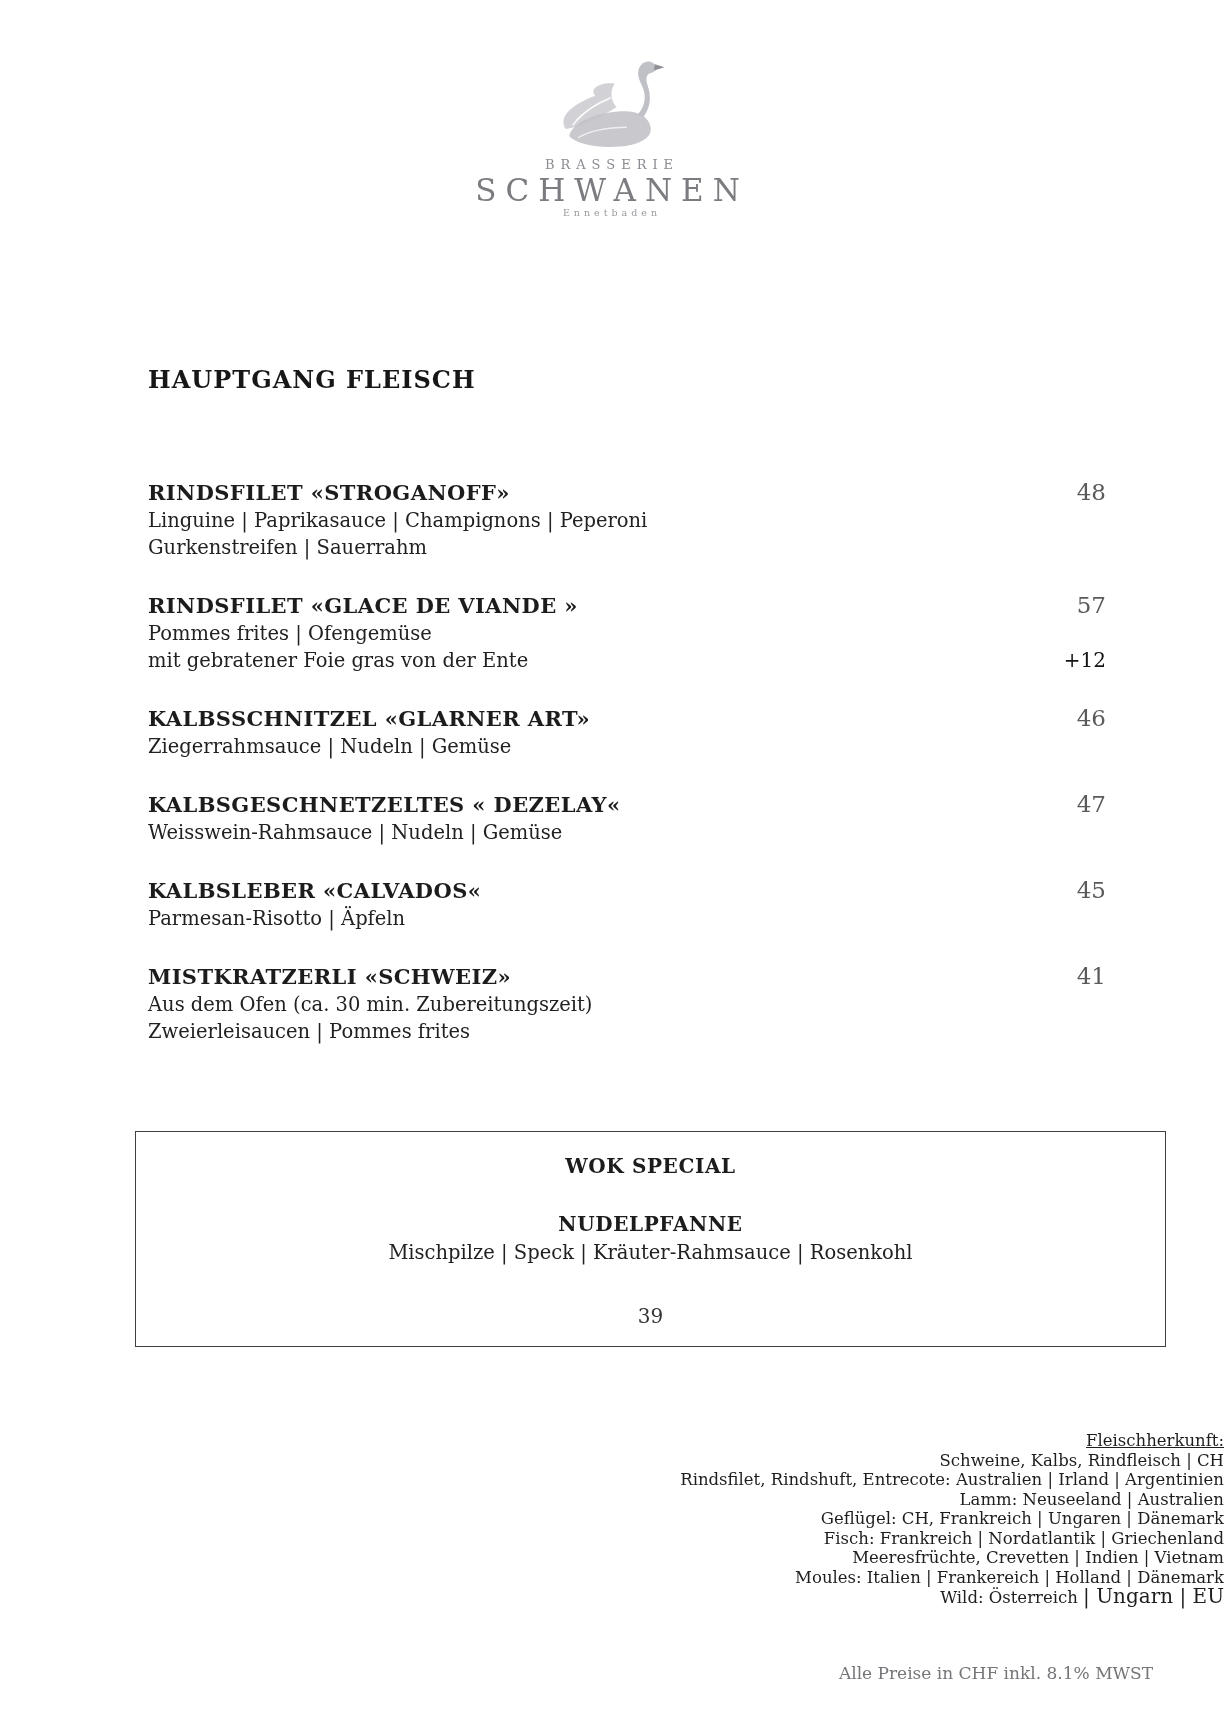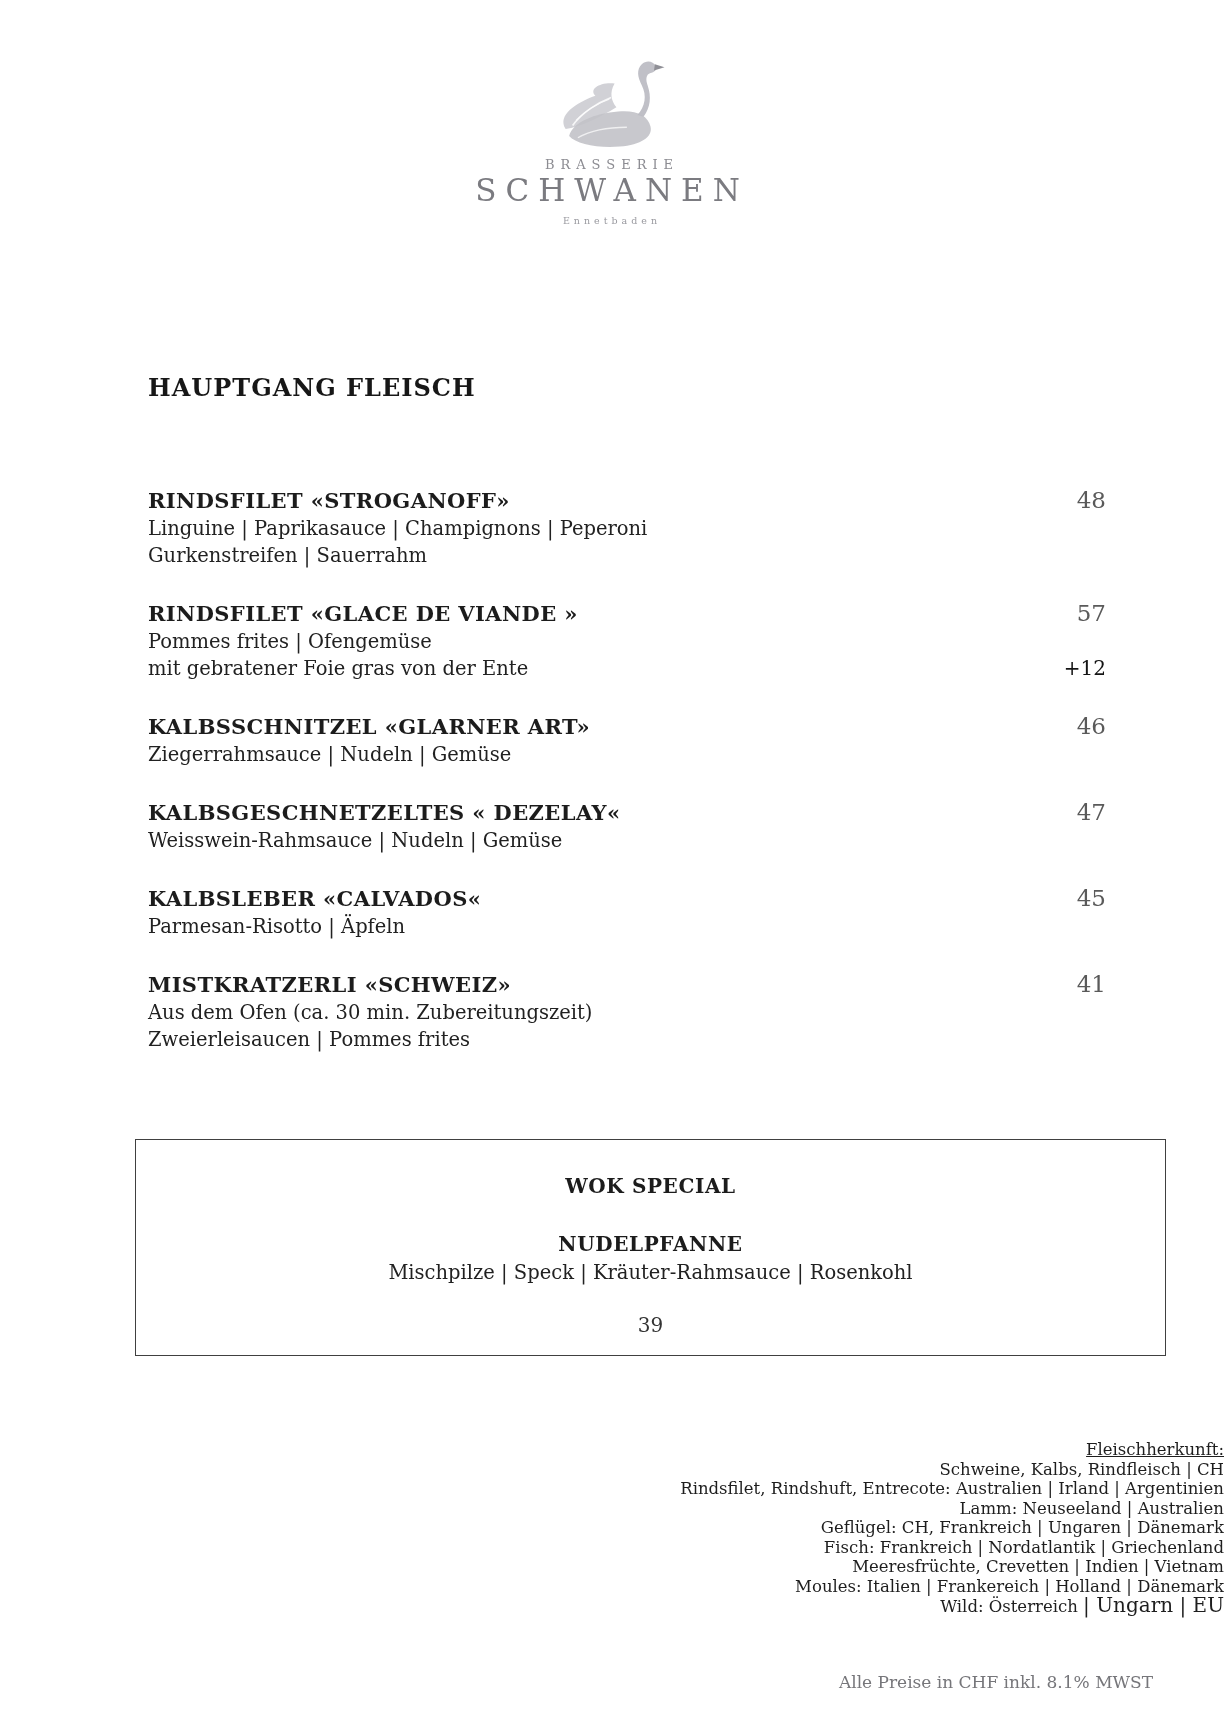--- a/index.html
+++ b/index.html
@@ -24,7 +24,7 @@
     letter-spacing: 9px; color: #7b7b80; font-weight: 400;
   }
   .brand-sub {
-    margin-top: 8px; font-size: 9.5px; line-height: 12px;
+    margin-top: 0; font-size: 9.5px; line-height: 12px;
     letter-spacing: 4px; color: #9a9aa0;
   }
 

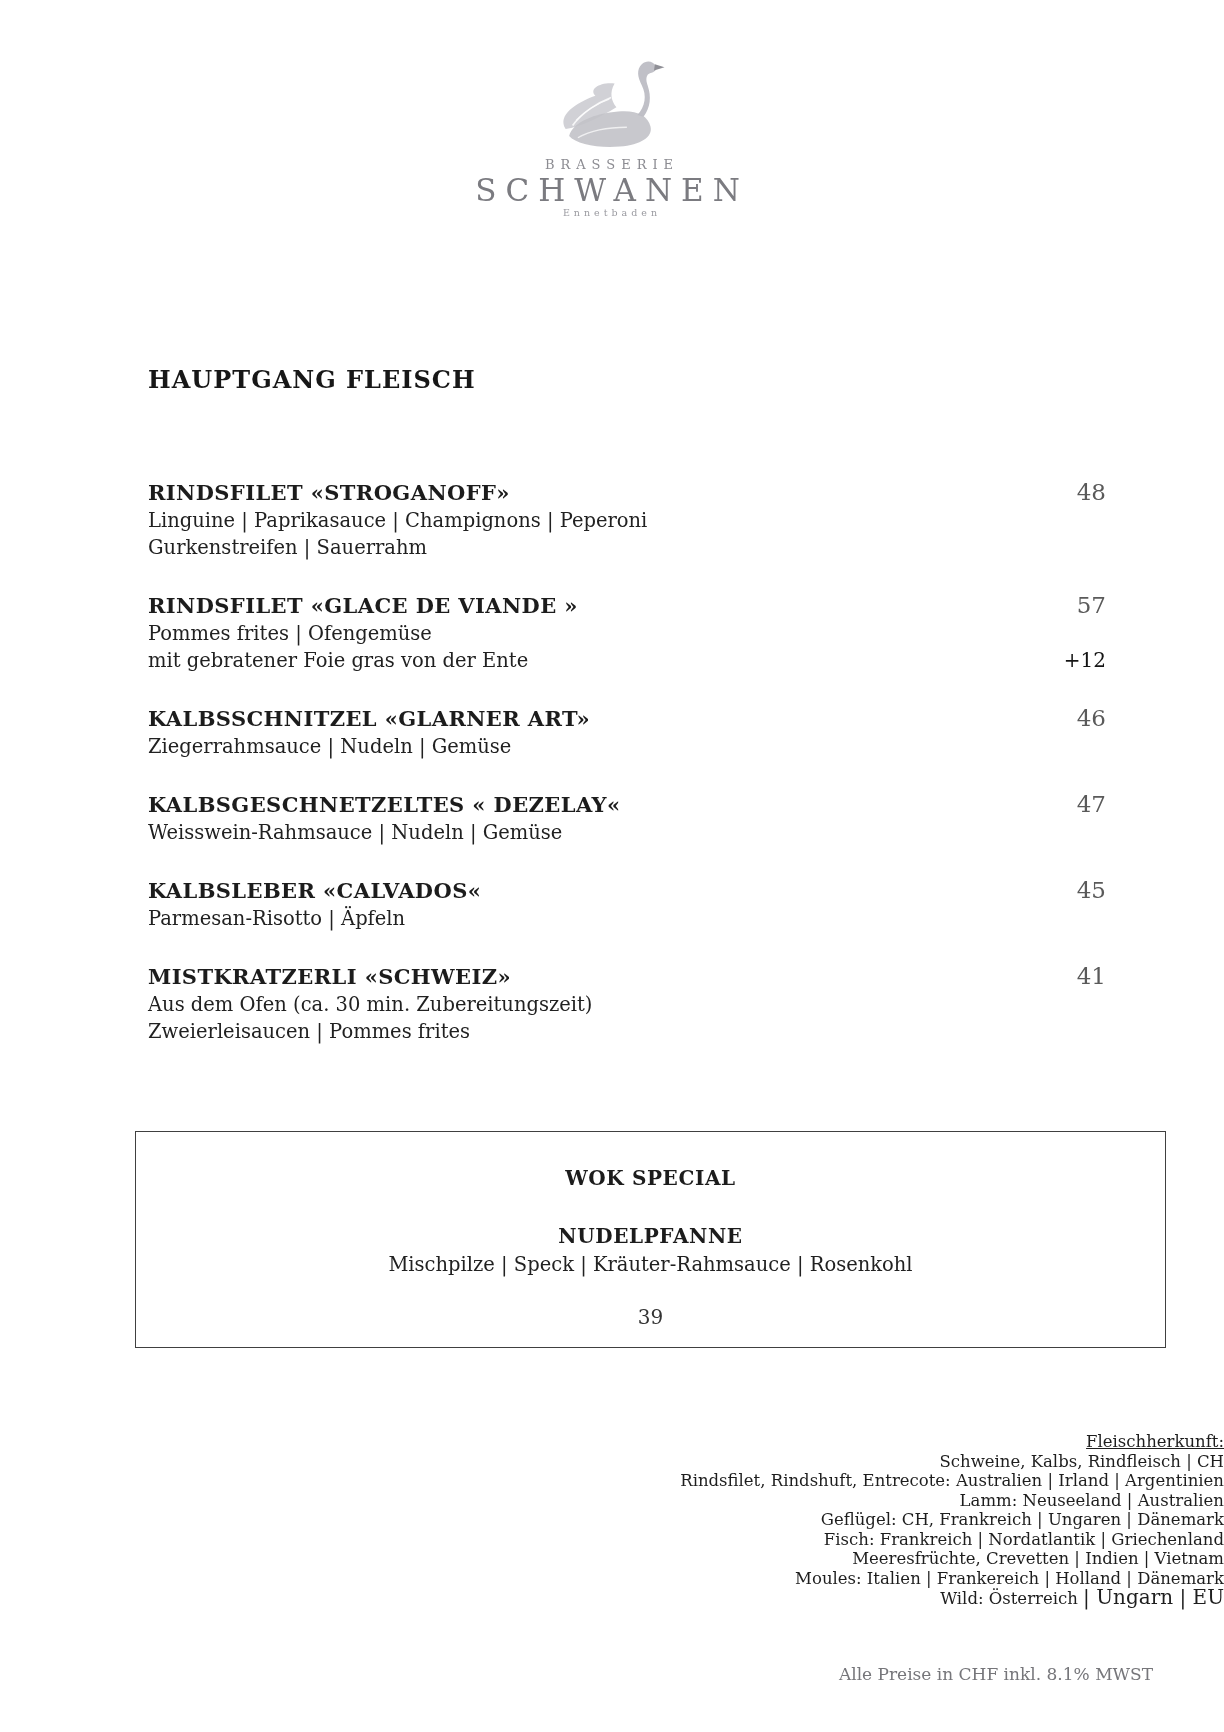--- a/index.html
+++ b/index.html
@@ -56,7 +56,7 @@
     border: 1.5px solid #404040;
     box-sizing: border-box;
     text-align: center;
-    padding: 34px 0 18px 0;
+    padding: 22px 0 18px 0;
   }
   .wok-title { font-size: 20px; line-height: 24px; font-weight: 700; letter-spacing: 0.6px; color: #1c1c1c; }
   .wok-dish  { margin-top: 34px; font-size: 20px; line-height: 24px; font-weight: 700; letter-spacing: 0.6px; color: #1c1c1c; }

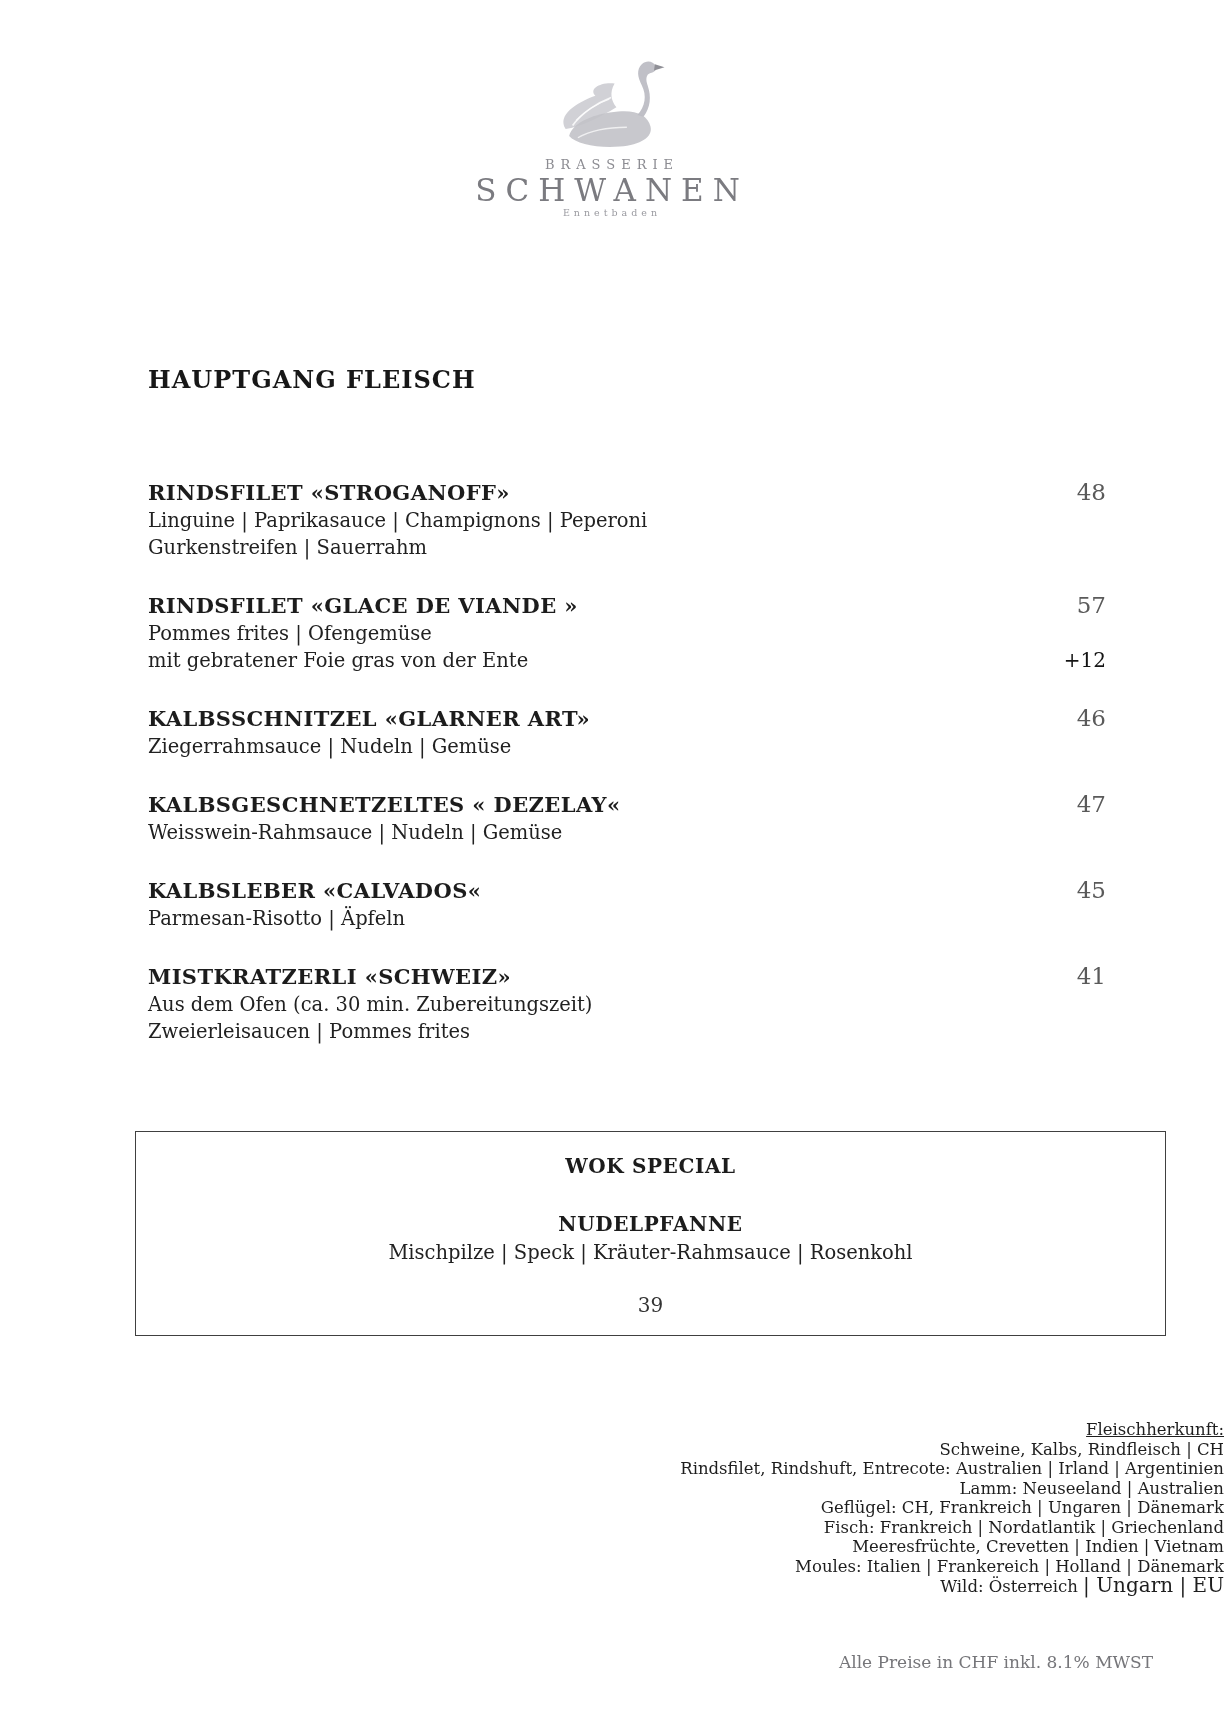--- a/index.html
+++ b/index.html
@@ -61,7 +61,7 @@
   .wok-title { font-size: 20px; line-height: 24px; font-weight: 700; letter-spacing: 0.6px; color: #1c1c1c; }
   .wok-dish  { margin-top: 34px; font-size: 20px; line-height: 24px; font-weight: 700; letter-spacing: 0.6px; color: #1c1c1c; }
   .wok-desc  { margin-top: 4px; font-size: 19.5px; line-height: 26px; color: #212121; }
-  .wok-price { margin-top: 27px; font-size: 20px; line-height: 24px; color: #333333; }
+  .wok-price { margin-top: 38px; font-size: 20px; line-height: 24px; color: #333333; }
 
   
   .origin { margin: 84px 0 0 89px; font-size: 16.5px; line-height: 19.5px; color: #1e1e1e; text-align: right; }

